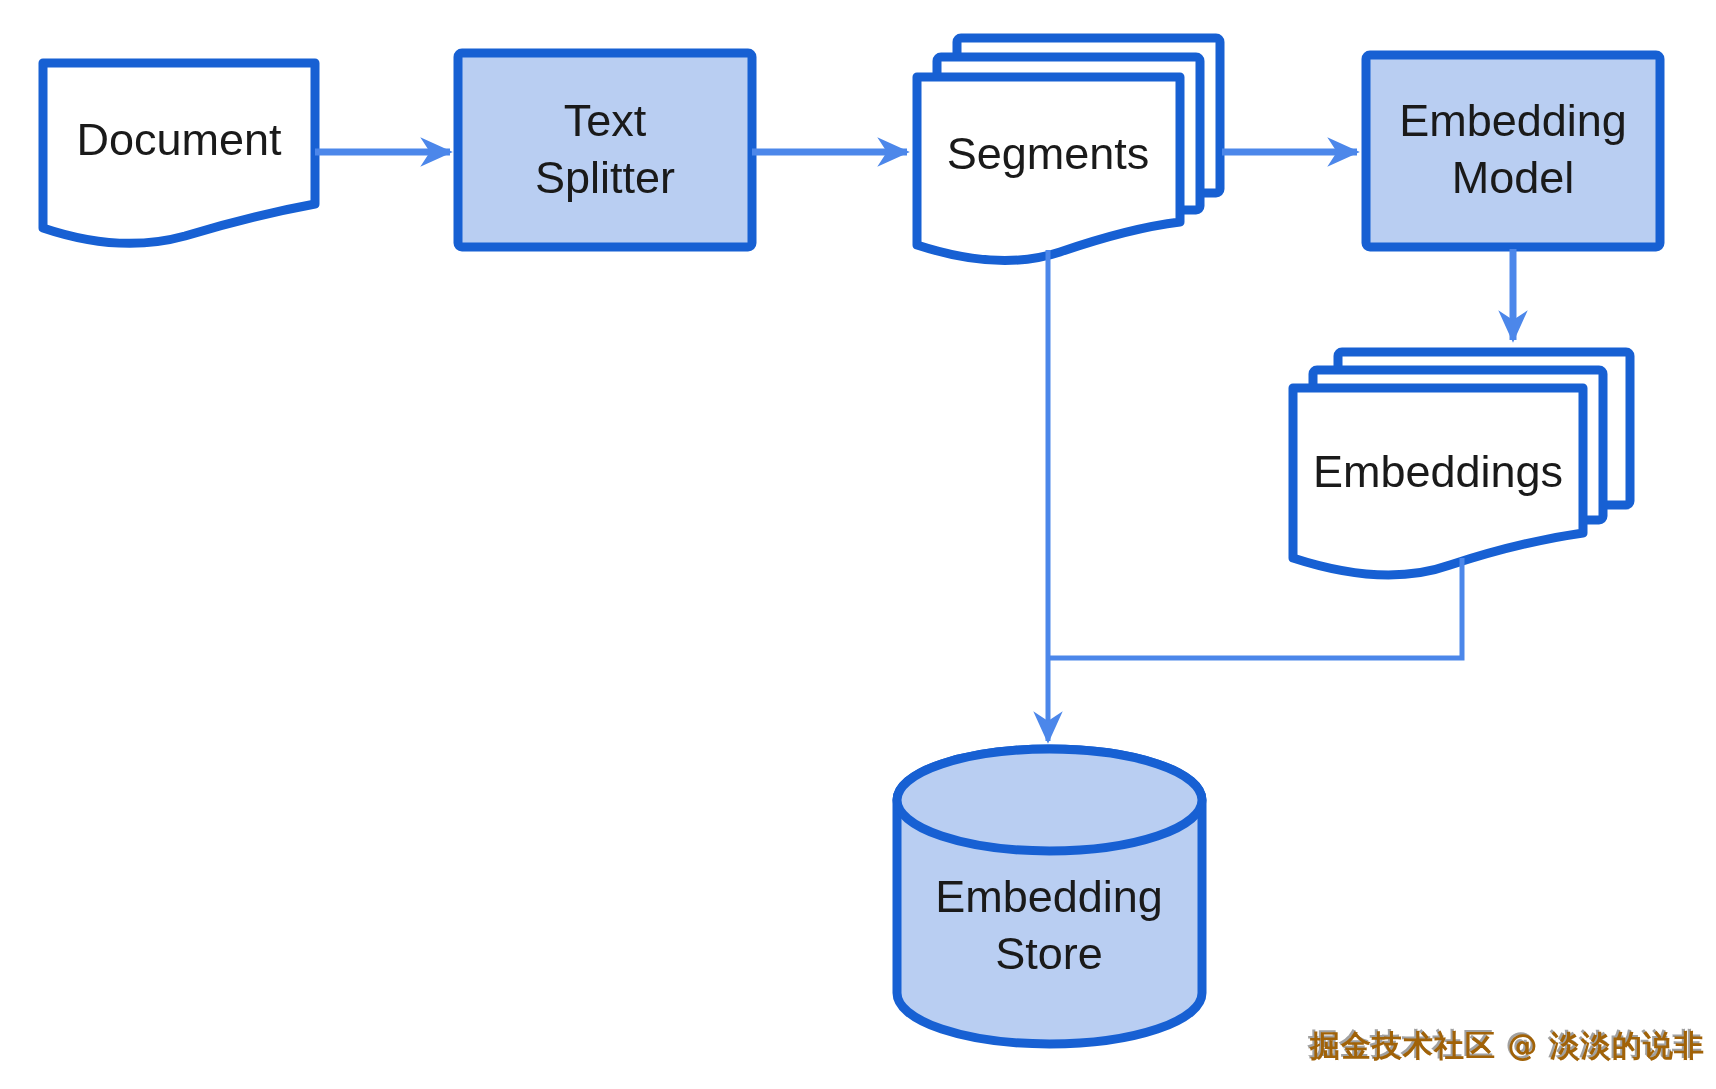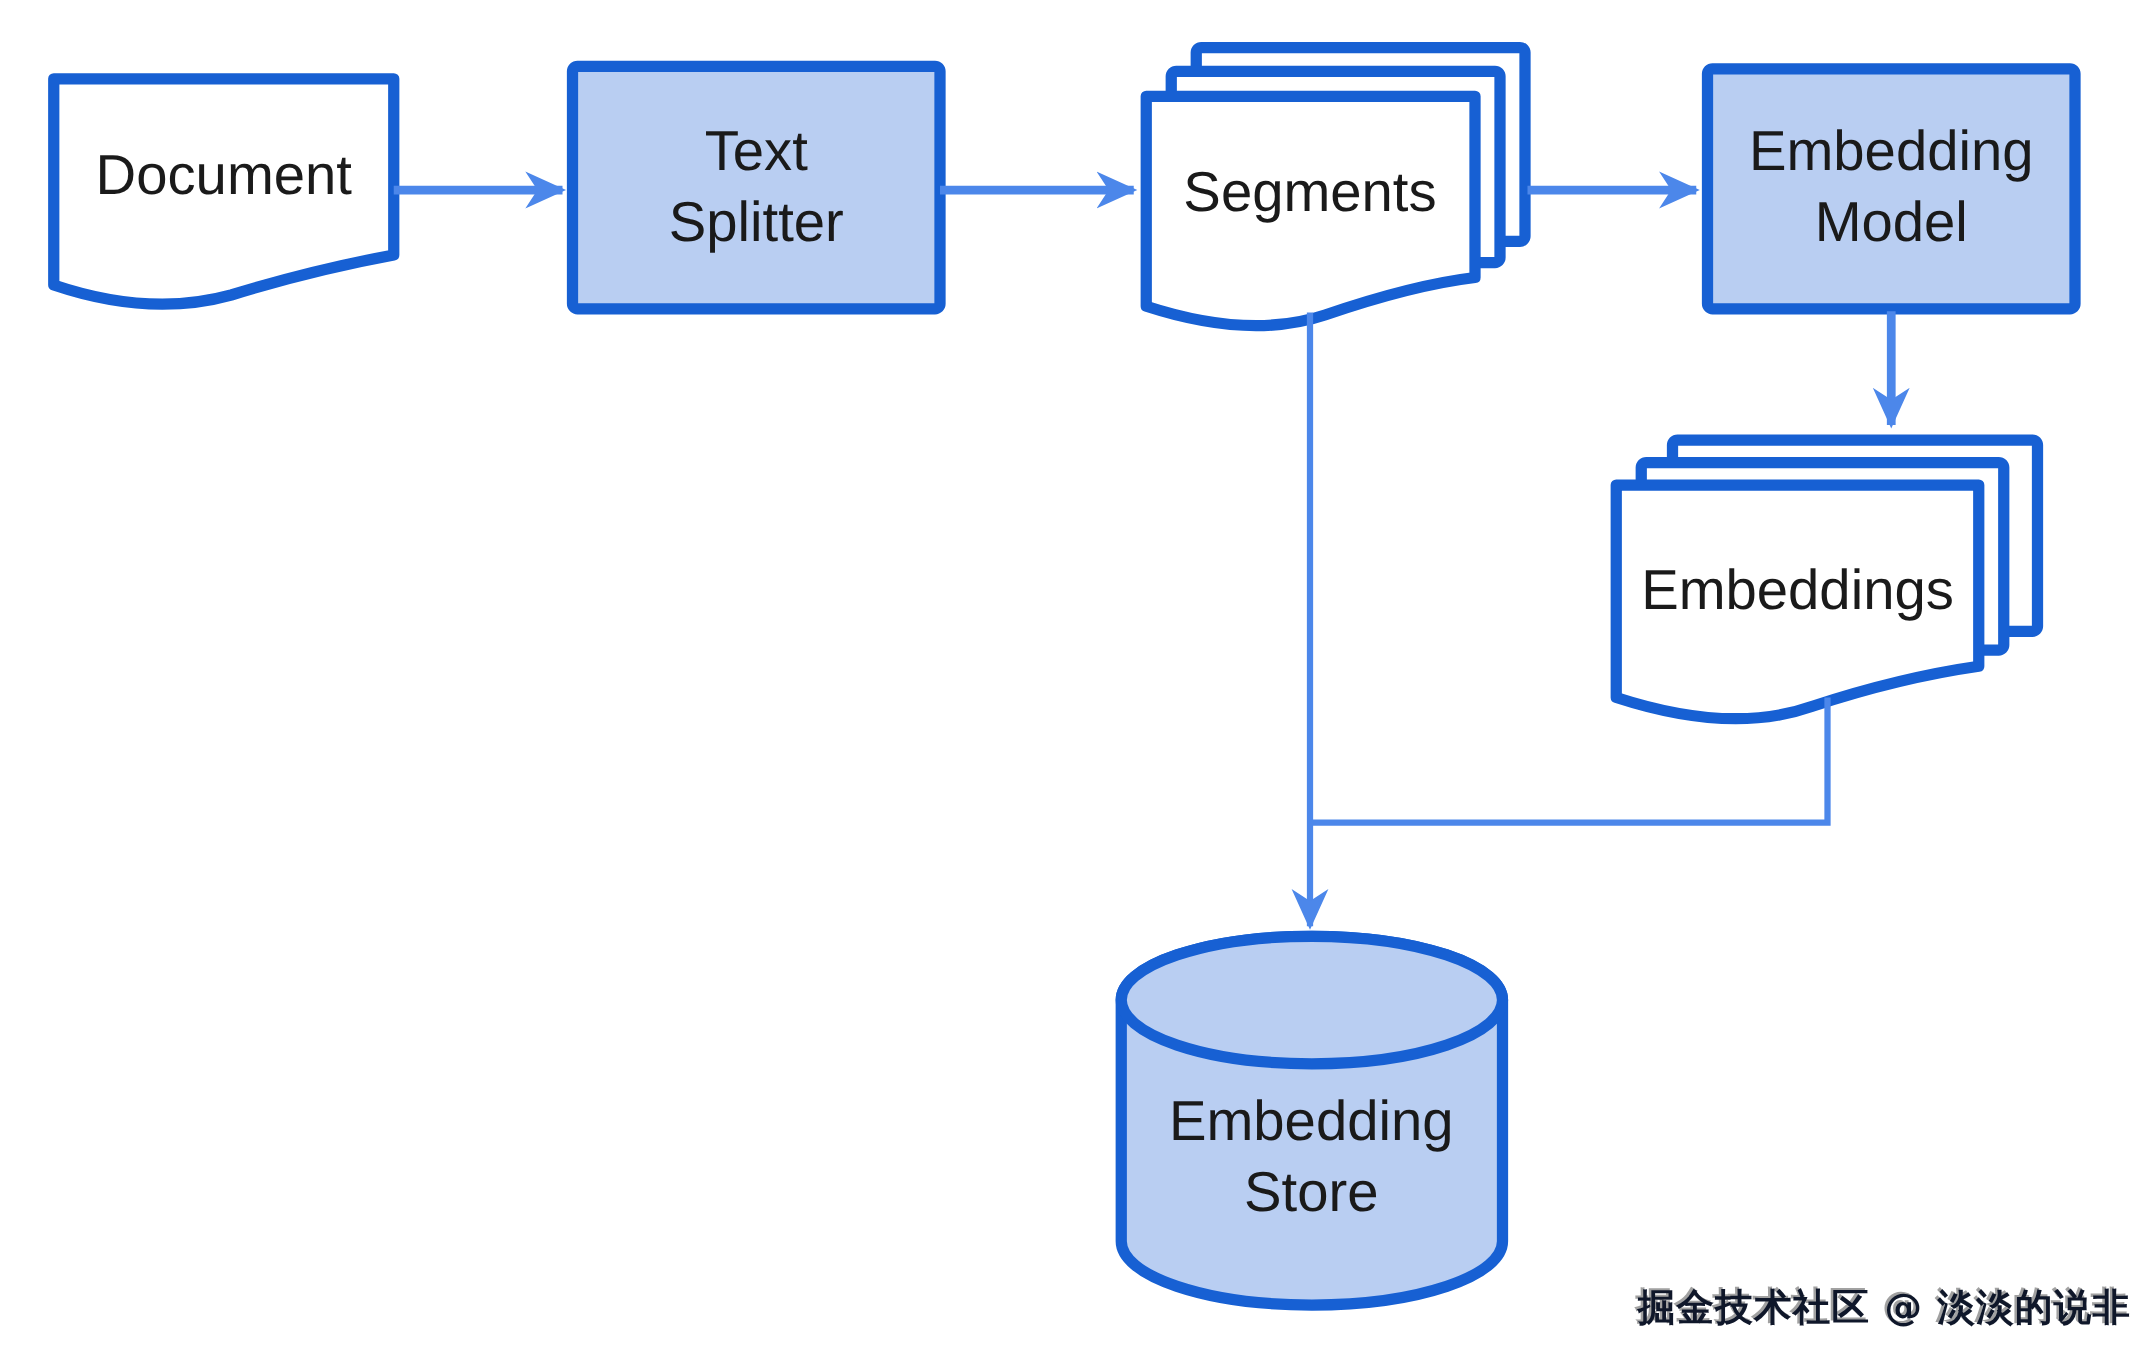--- a/index.html
+++ b/index.html
@@ -11,7 +11,7 @@
     position:absolute;right:11px;bottom:22px;
     font-family:"DejaVu Sans",sans-serif;
     font-size:30px;font-weight:bold;letter-spacing:1px;
-    color:#0f172a;
+    color:#a16207;
     text-shadow:-2px -2px 0 rgba(110,110,110,0.65), 2px 2px 1px rgba(255,255,255,0.95);
     user-select:none;white-space:nowrap;
   }

